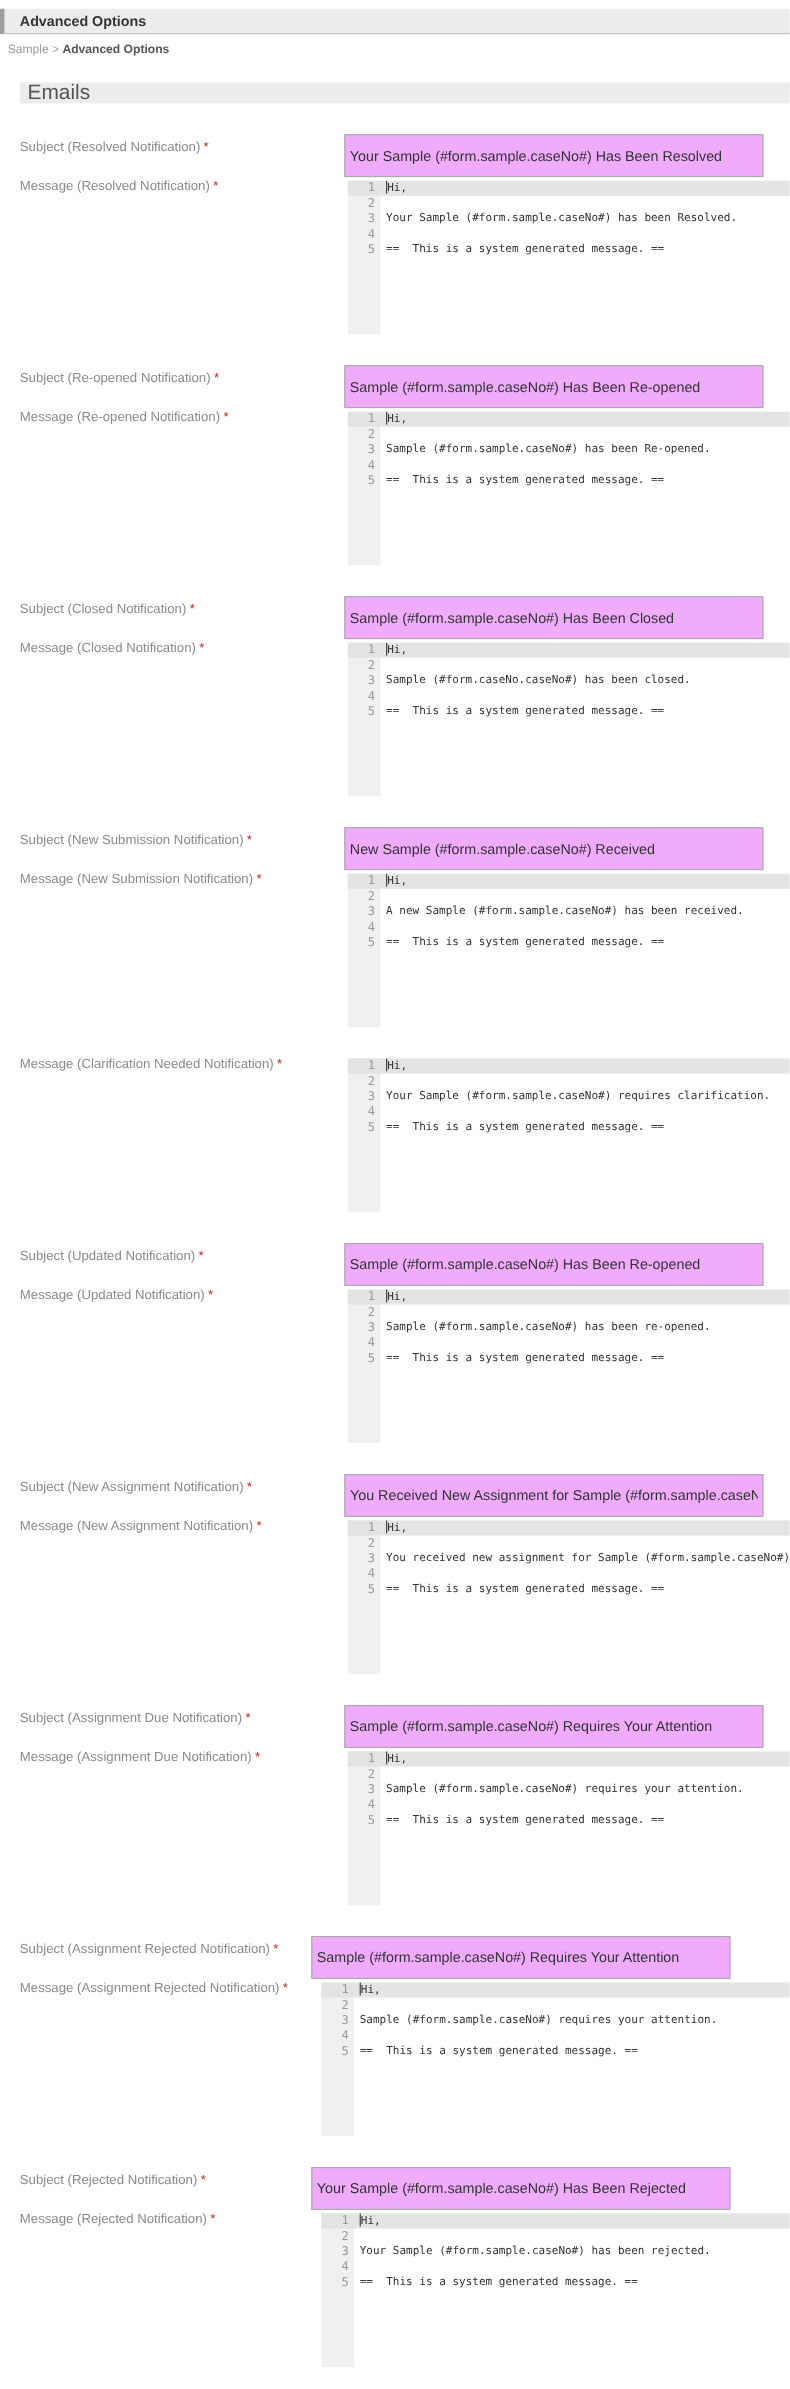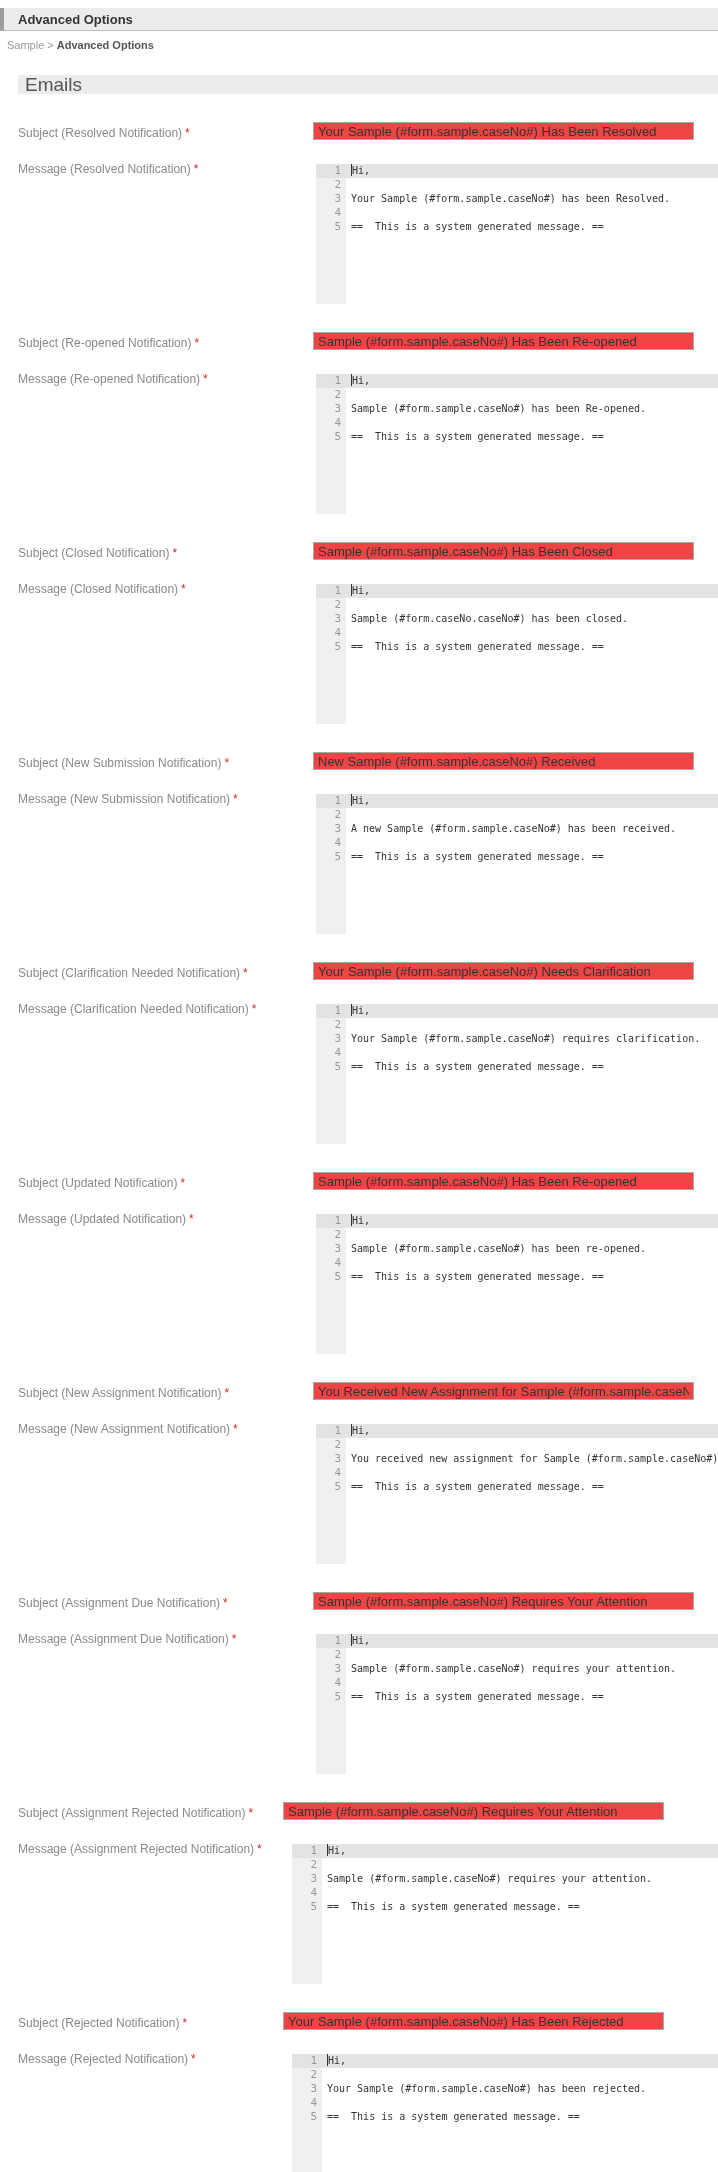--- a/index.html
+++ b/index.html
@@ -28,9 +28,9 @@
   .req { color:#cc2b23; margin-left:3px; }
   .subject-input {
     box-sizing:border-box; display:block; margin-left:var(--col);
-    width:381px; height:18px; border:1px solid #a9a9a9; border-radius:0;
+    width:381px; height:39px; border:1px solid #a9a9a9; border-radius:0;
     font-family:"Liberation Sans", sans-serif; font-size:13px; color:#333;
-    padding:0 4px; background:#ef4444; outline:none;
+    padding:0 4px; background:#f0abfc; outline:none;
   }
   .message-row { position:relative; }
   .message-row .field-label { top:-2px; }

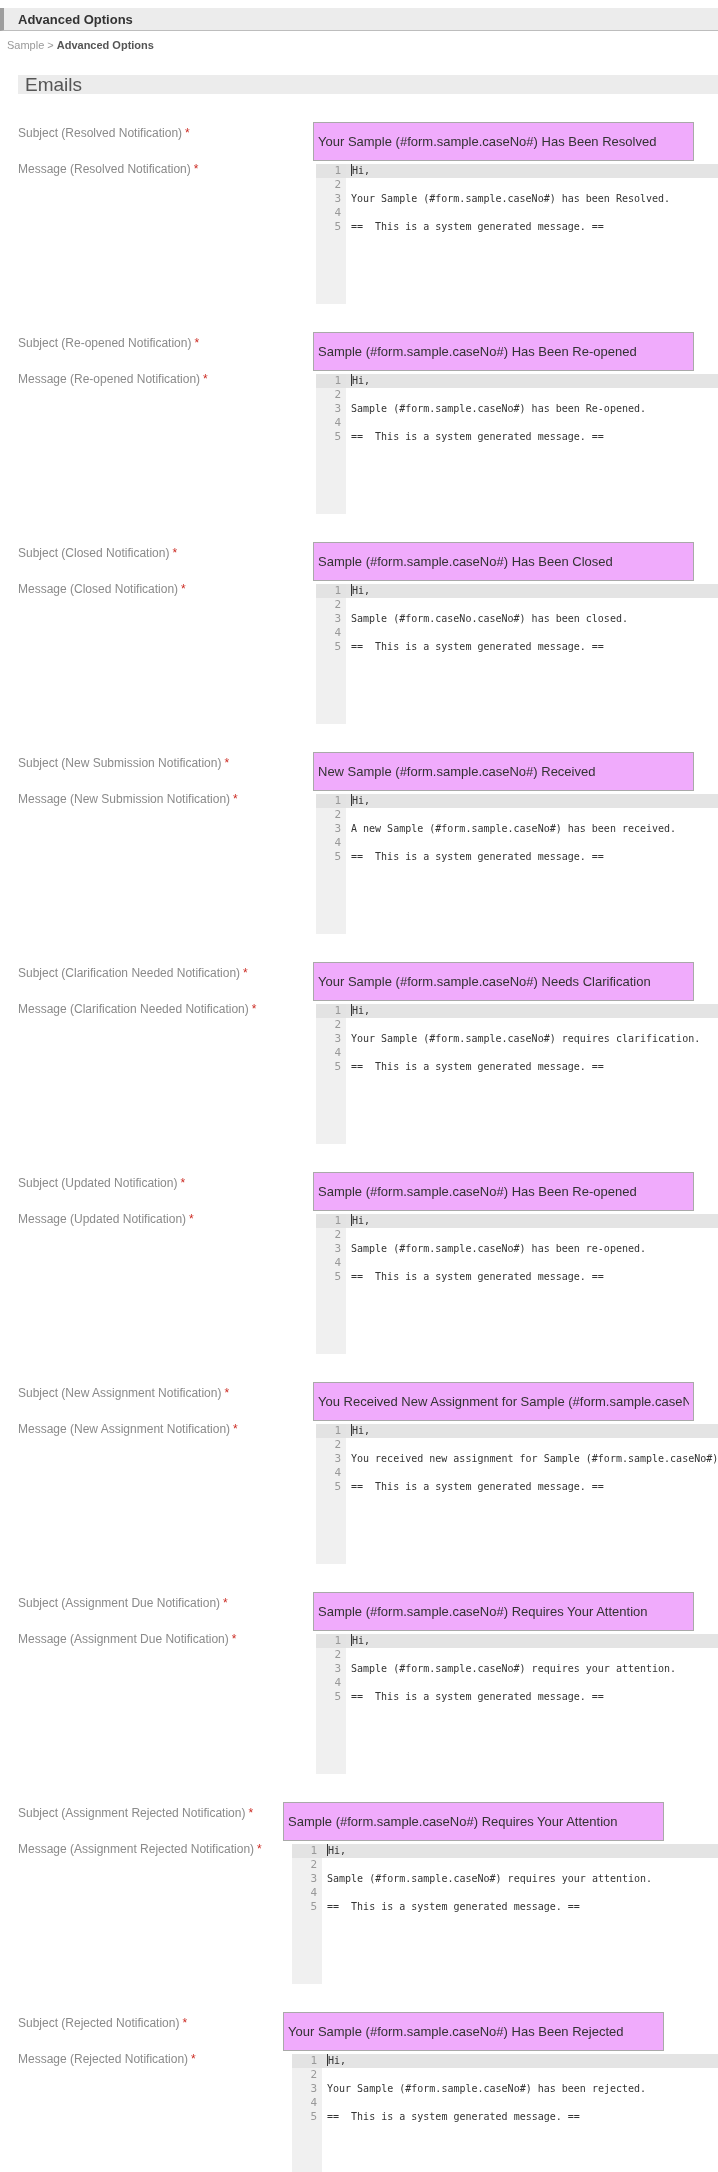--- a/index.html
+++ b/index.html
@@ -190,12 +190,6 @@
   </section>
 
   <section class="field-group">
-    <div class="subject-row">
-      <label class="field-label">
-        <span>Subject (Clarification Needed Notification)</span><span class="req">*</span>
-      </label>
-      <input type="text" class="subject-input" value="Your Sample (#form.sample.caseNo#) Needs Clarification" style="">
-    </div>
     <div class="message-row">
       <label class="field-label">
         <span>Message (Clarification Needed Notification)</span><span class="req">*</span>

